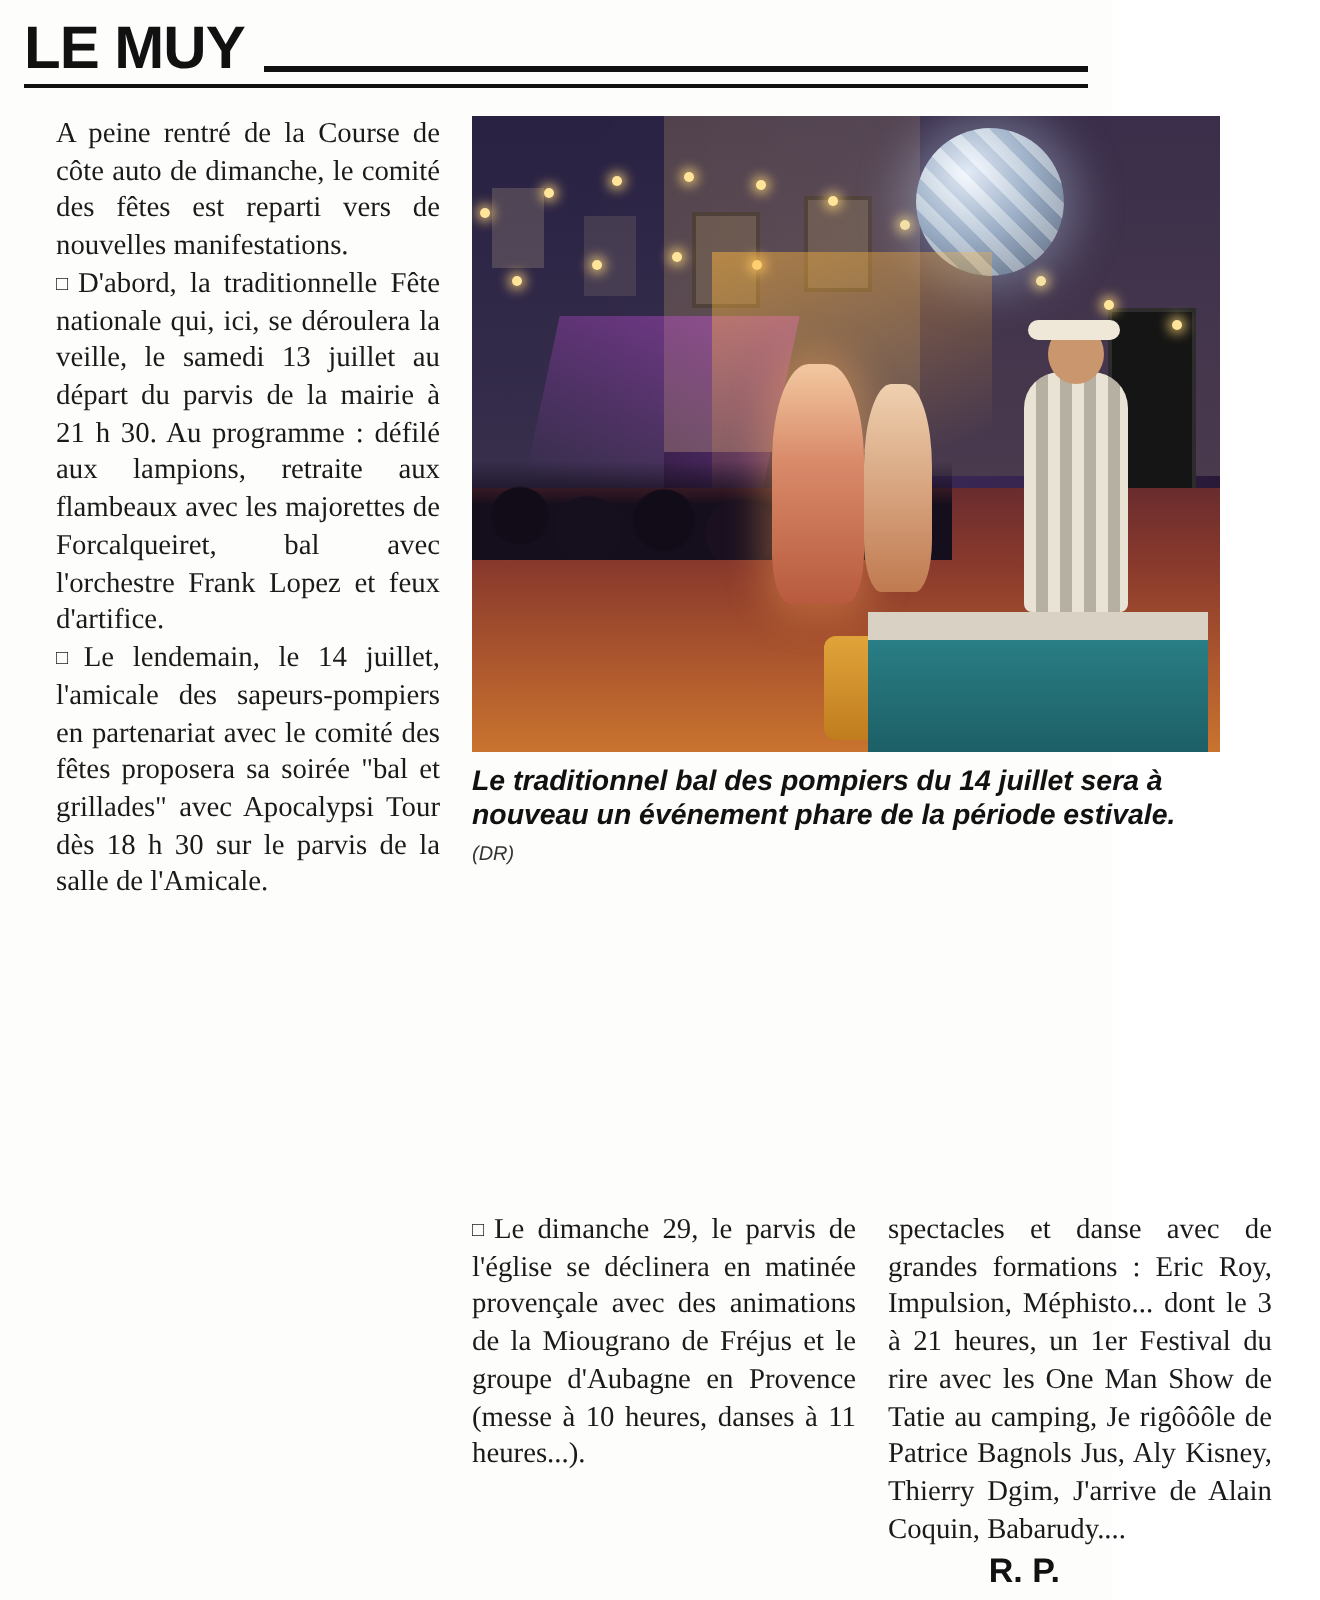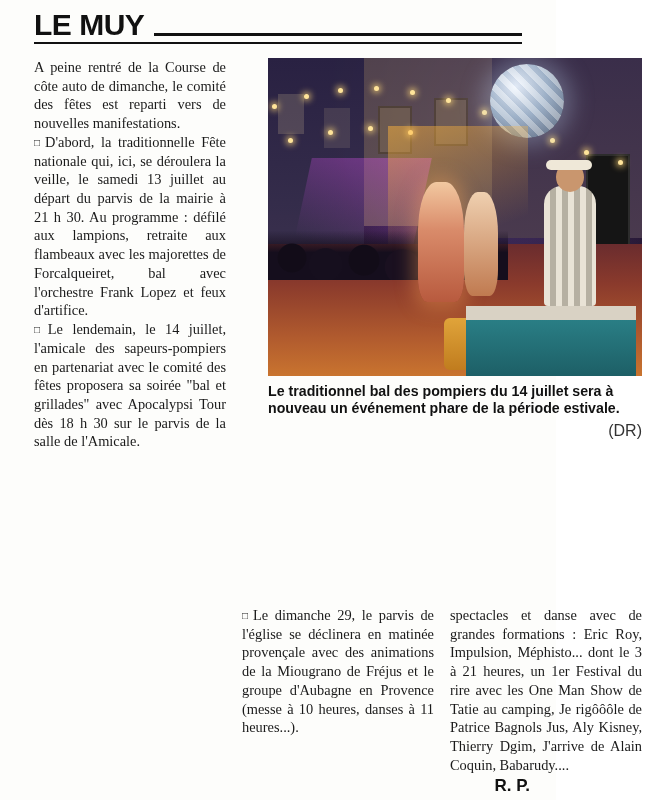--- a/index.html
+++ b/index.html
@@ -19,7 +19,7 @@
     width: 556px;
     height: 800px;
     box-sizing: border-box;
-    padding: 0 34px;
+    padding: 0 12px;
     background: #fdfdfb;
   }
   

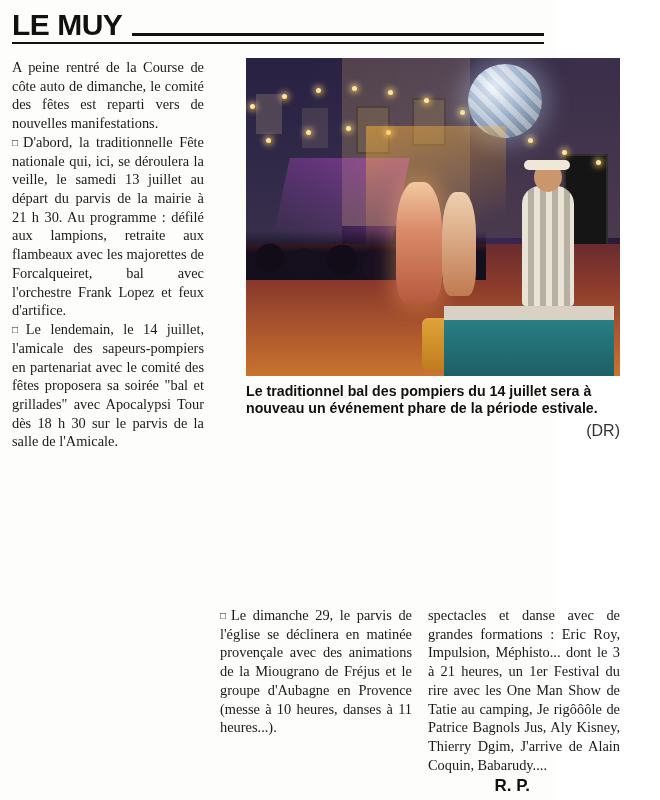--- a/index.html
+++ b/index.html
@@ -73,6 +73,7 @@
     text-align: justify;
     text-justify: inter-word;
     hyphens: auto;
+    margin-left: 16px;
   }
   #col1 { left: 0; }
   #col2 { left: 208px; }

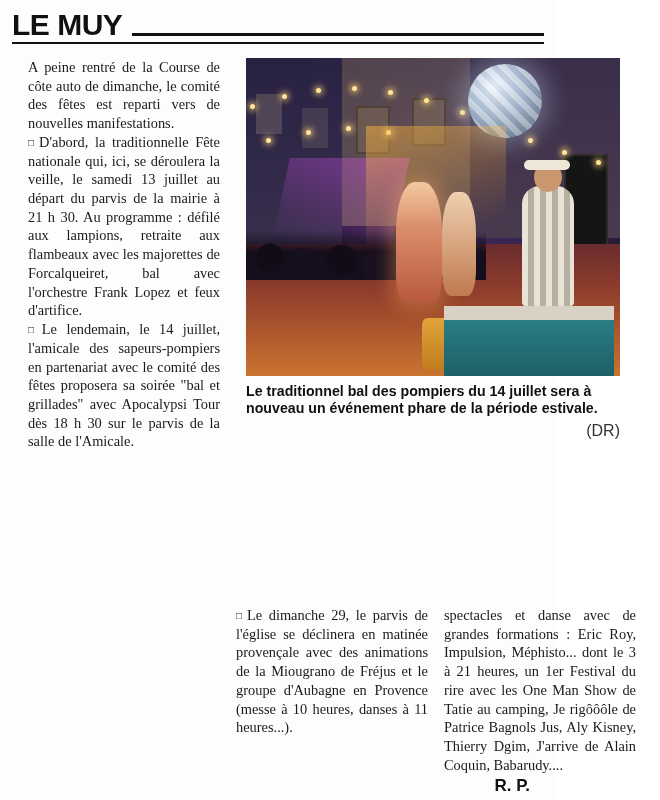--- a/index.html
+++ b/index.html
@@ -91,9 +91,10 @@
   
   .photo-block {
     position: absolute;
-    left: 234px;
+    left: 224px;
     top: 0;
     width: 374px;
+    font-style: italic;
   }
   .photo {
     position: relative;

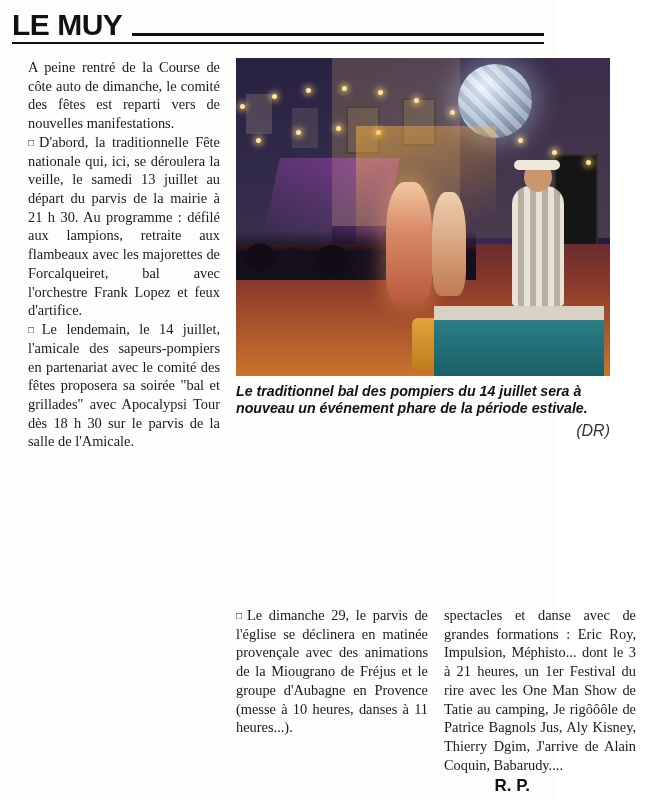--- a/index.html
+++ b/index.html
@@ -114,9 +114,8 @@
   }
   .credit {
     font-family: "Liberation Sans", sans-serif;
-    font-size: 16px;
+    font-size: 10px;
     color: #333;
-    text-align: right;
     margin-top: 4px;
     width: 374px;
   }

